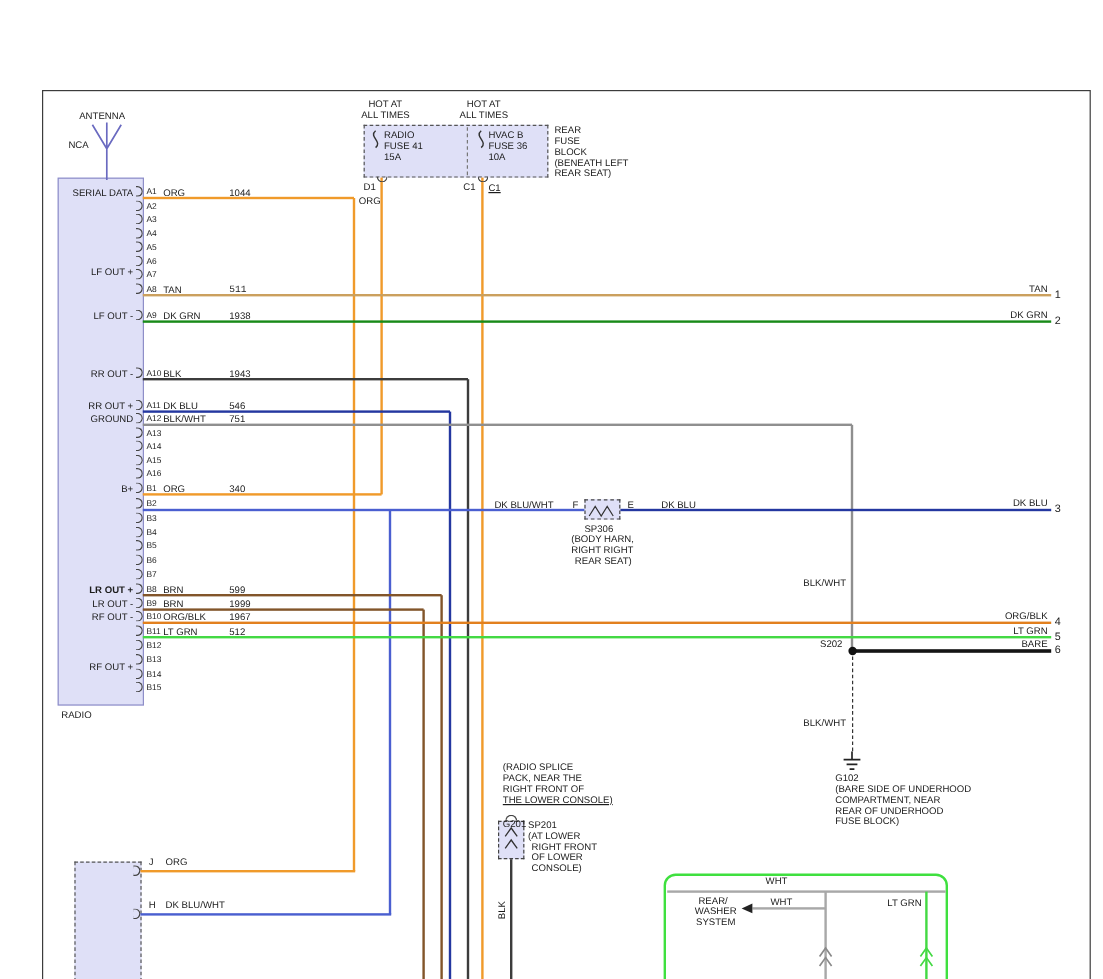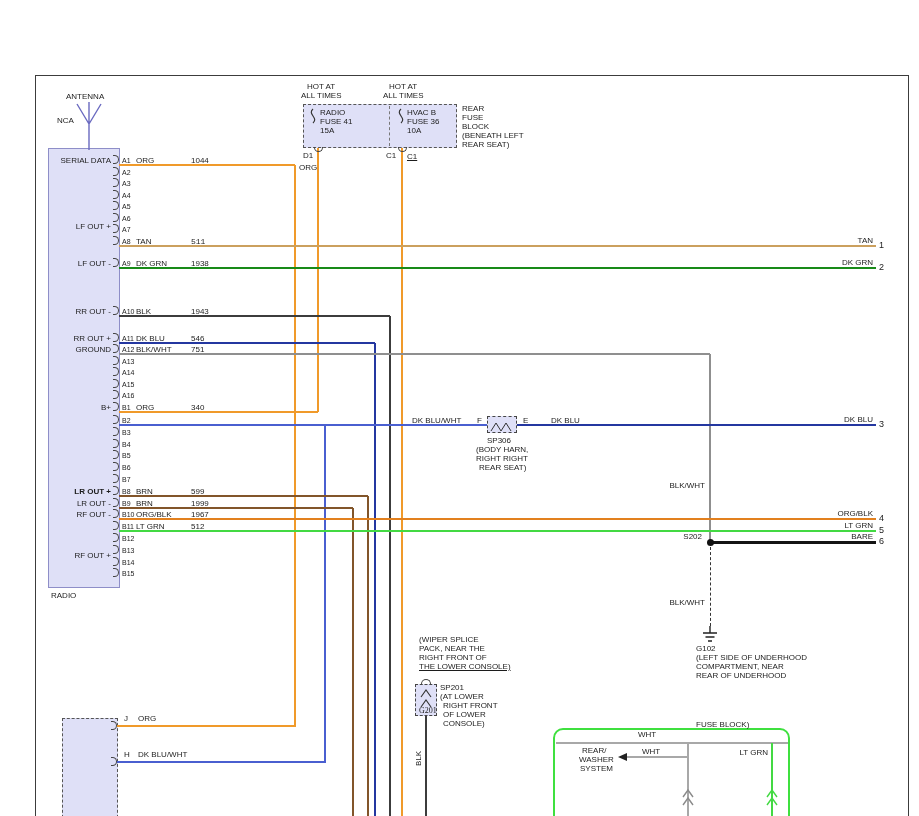--- a/index.html
+++ b/index.html
@@ -239,7 +239,7 @@
       <div class="lbl" style="left: 696px; top: 662px;">COMPARTMENT, NEAR</div>
       <div class="lbl" style="left: 696px; top: 671px;">REAR OF UNDERHOOD</div>
       <div class="lbl" style="left: 696px; top: 680px; margin-top: 40px;">FUSE BLOCK)</div>
-      <div class="lbl" style="left: 419px; top: 635px;">(WIPER SPLICE</div>
+      <div class="lbl" style="left: 419px; top: 635px;">(RADIO SPLICE</div>
       <div class="lbl" style="left: 419px; top: 644px;">PACK, NEAR THE</div>
       <div class="lbl" style="left: 419px; top: 653px;">RIGHT FRONT OF</div>
       <div class="lbl" style="left: 419px; top: 662px; text-decoration: underline;">THE LOWER CONSOLE)</div>

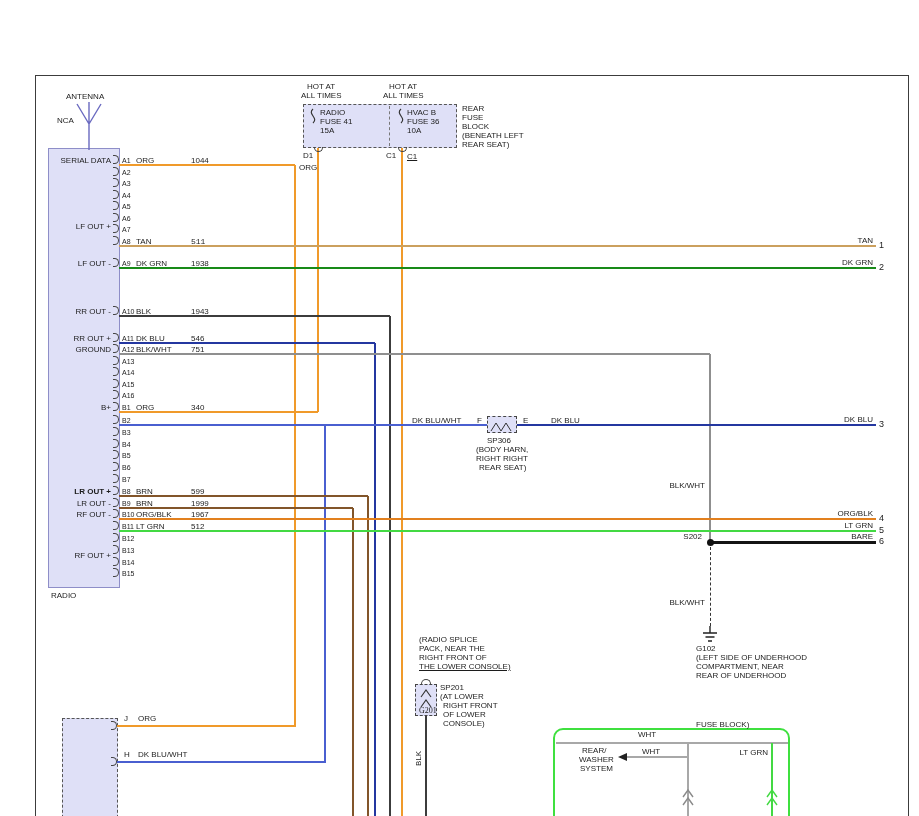--- a/index.html
+++ b/index.html
@@ -235,7 +235,7 @@
       <div class="lbl r" style="left: 653px; top: 481px; width: 52px;">BLK/WHT</div>
       <div class="lbl r" style="left: 653px; top: 598px; width: 52px;">BLK/WHT</div>
       <div class="lbl" style="left: 696px; top: 644px;">G102</div>
-      <div class="lbl" style="left: 696px; top: 653px;">(LEFT SIDE OF UNDERHOOD</div>
+      <div class="lbl" style="left: 696px; top: 653px;">(BARE SIDE OF UNDERHOOD</div>
       <div class="lbl" style="left: 696px; top: 662px;">COMPARTMENT, NEAR</div>
       <div class="lbl" style="left: 696px; top: 671px;">REAR OF UNDERHOOD</div>
       <div class="lbl" style="left: 696px; top: 680px; margin-top: 40px;">FUSE BLOCK)</div>

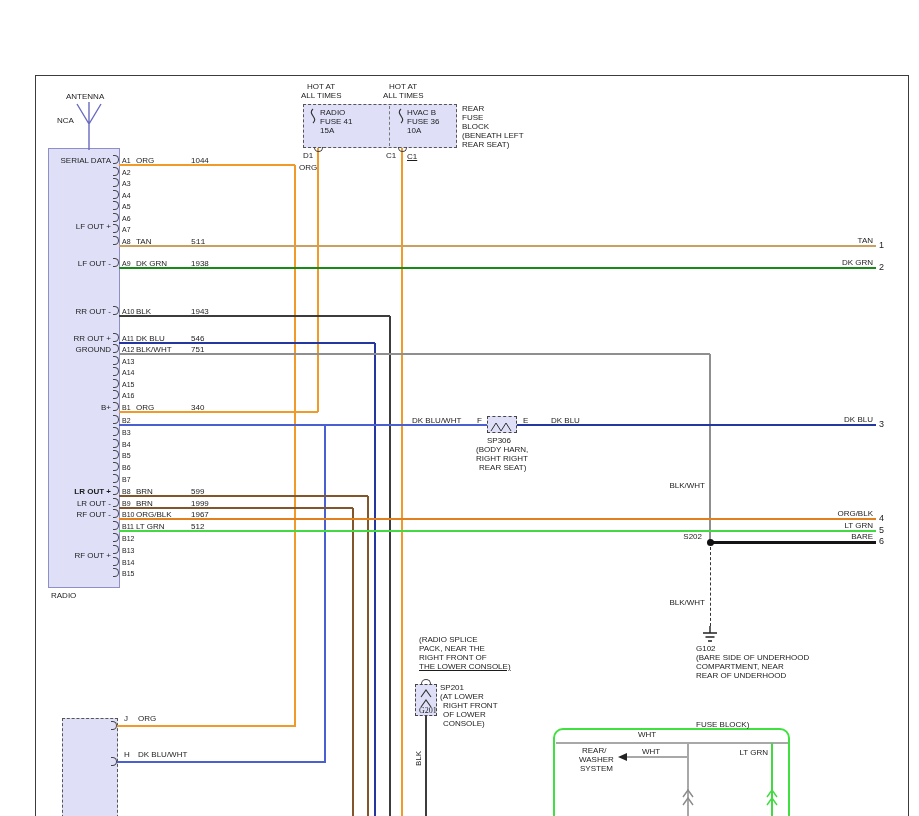--- a/index.html
+++ b/index.html
@@ -243,7 +243,7 @@
       <div class="lbl" style="left: 419px; top: 644px;">PACK, NEAR THE</div>
       <div class="lbl" style="left: 419px; top: 653px;">RIGHT FRONT OF</div>
       <div class="lbl" style="left: 419px; top: 662px; text-decoration: underline;">THE LOWER CONSOLE)</div>
-      <div class="lbl" style="left: 419px; top: 706px; font-family: Liberation Serif, serif;">G201</div>
+      <div class="lbl" style="left: 419px; top: 682px;">G201</div>
       <div class="lbl" style="left: 440px; top: 683px;">SP201</div>
       <div class="lbl" style="left: 440px; top: 692px;">(AT LOWER</div>
       <div class="lbl" style="left: 443px; top: 701px;">RIGHT FRONT</div>

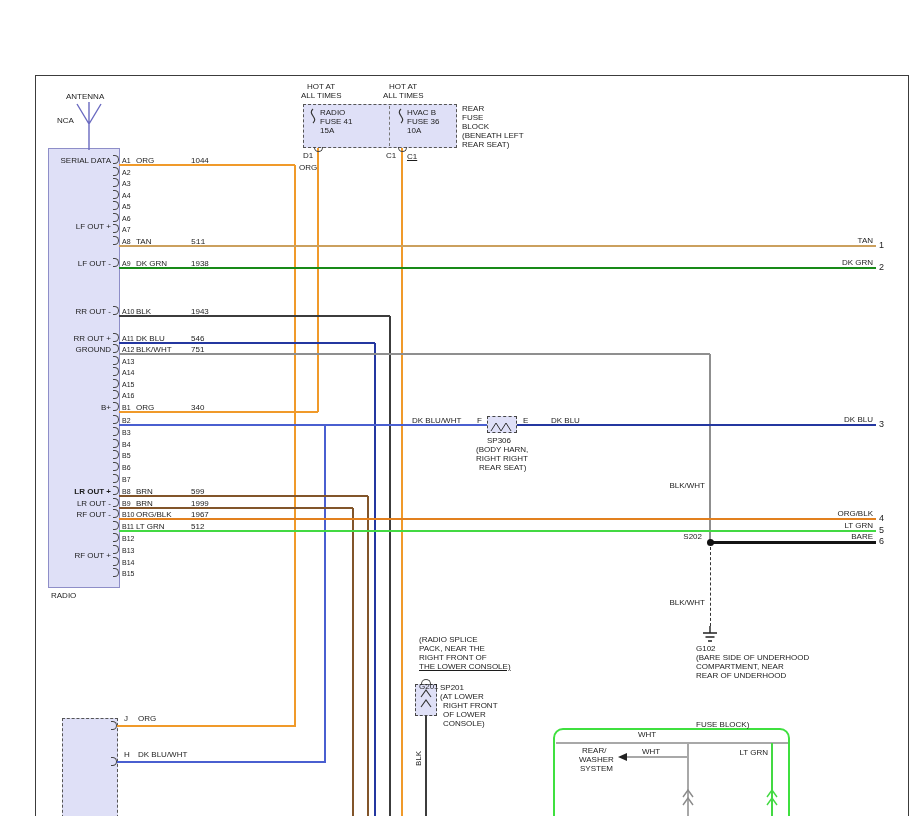--- a/index.html
+++ b/index.html
@@ -238,7 +238,7 @@
       <div class="lbl" style="left: 696px; top: 653px;">(BARE SIDE OF UNDERHOOD</div>
       <div class="lbl" style="left: 696px; top: 662px;">COMPARTMENT, NEAR</div>
       <div class="lbl" style="left: 696px; top: 671px;">REAR OF UNDERHOOD</div>
-      <div class="lbl" style="left: 696px; top: 680px; margin-top: 40px;">FUSE BLOCK)</div>
+      <div class="lbl" style="left: 696px; top: 680px;">FUSE BLOCK)</div>
       <div class="lbl" style="left: 419px; top: 635px;">(RADIO SPLICE</div>
       <div class="lbl" style="left: 419px; top: 644px;">PACK, NEAR THE</div>
       <div class="lbl" style="left: 419px; top: 653px;">RIGHT FRONT OF</div>

